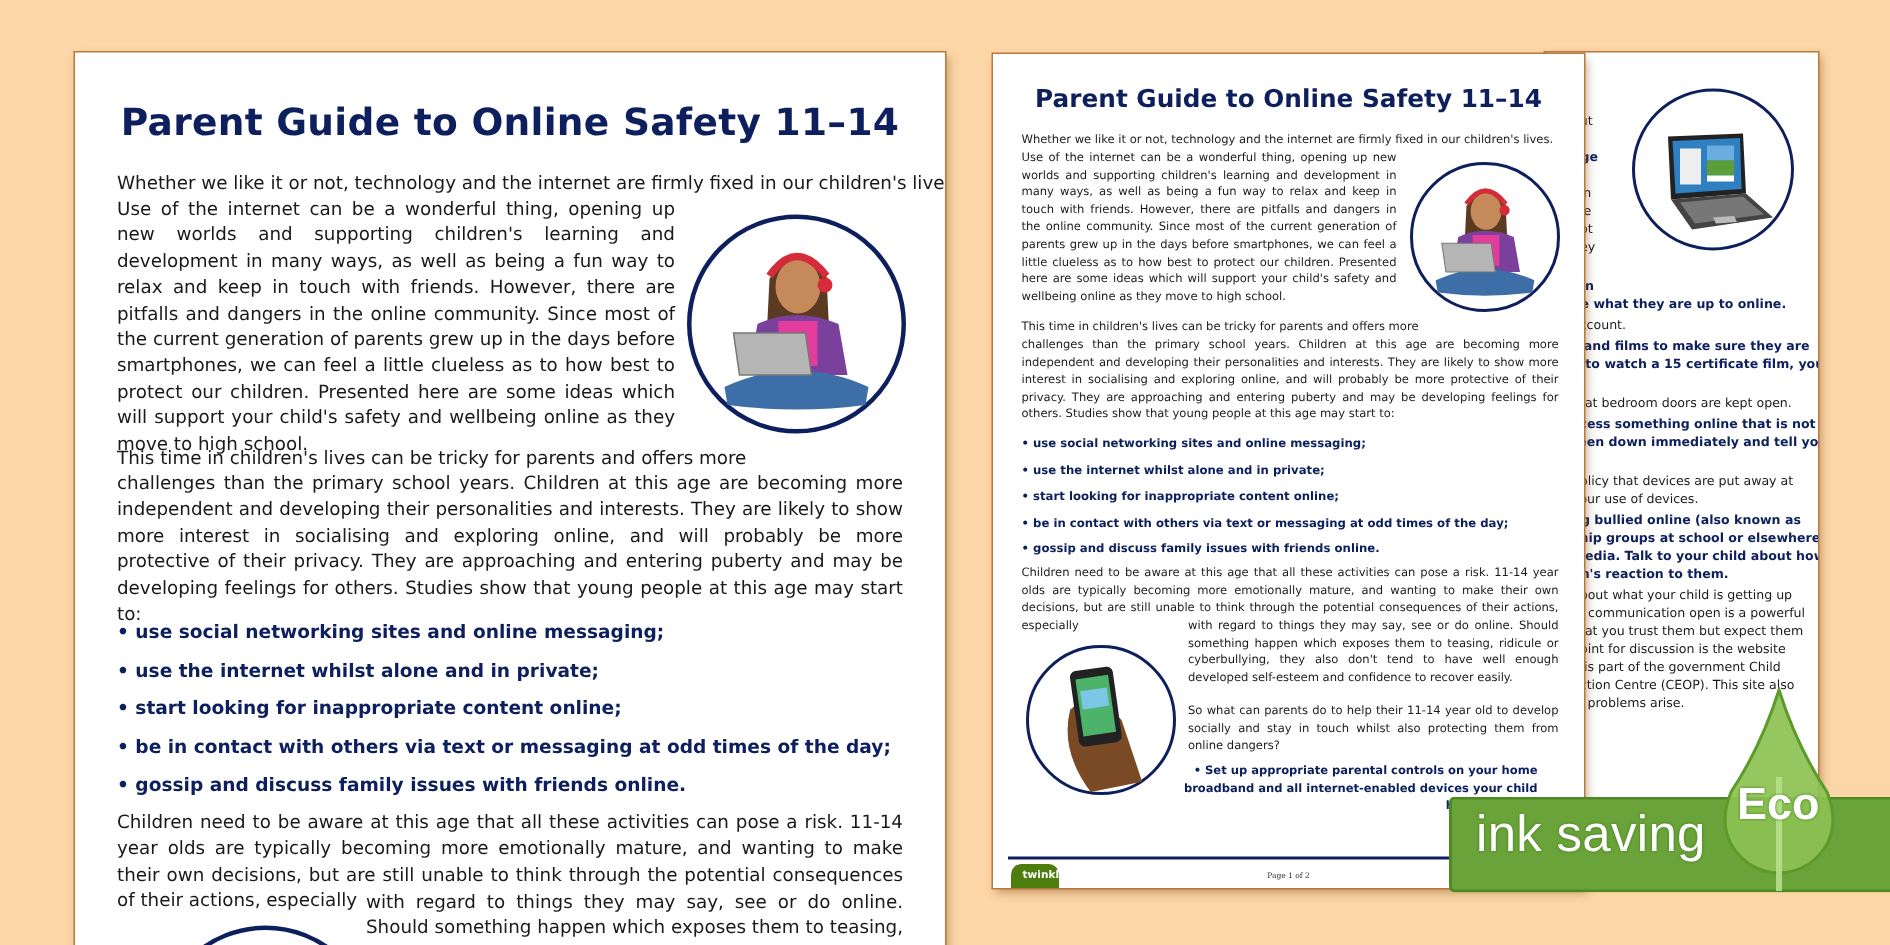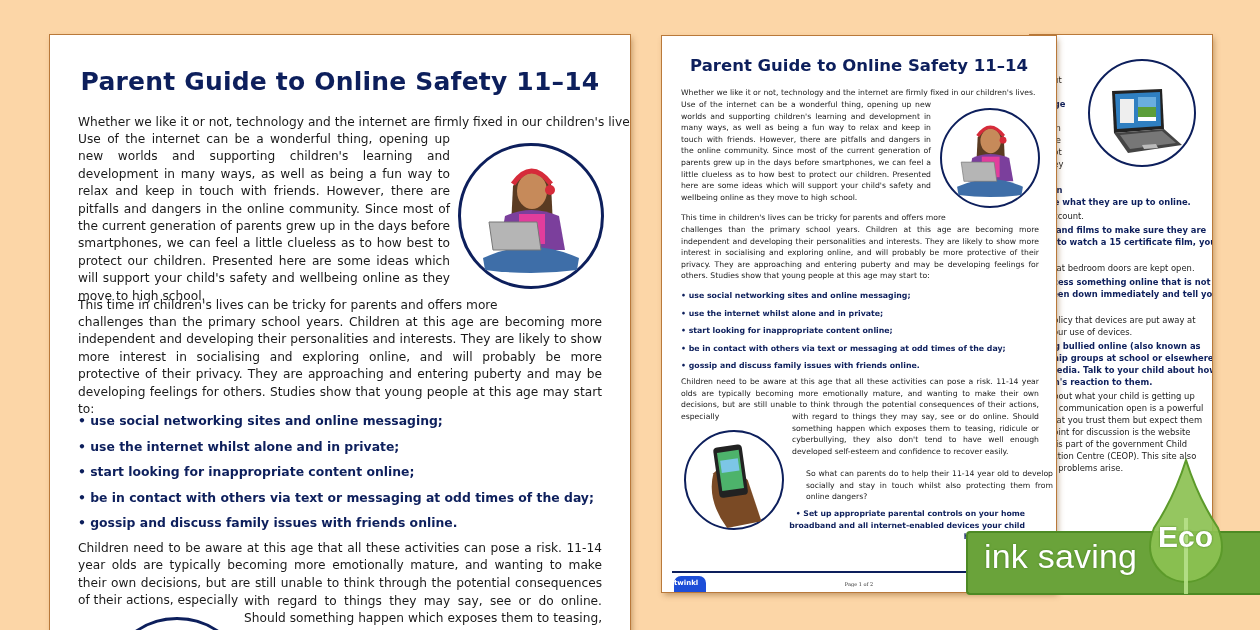--- a/index.html
+++ b/index.html
@@ -75,7 +75,7 @@
   }
   #page-small .p3a { left:19px; top:340px; width:358px; text-align:justify; }
   #page-small .p3b { left:130px; top:375px; width:247px; text-align:justify; }
-  #page-small .p4 { left:144px; top:432px; width:247px; text-align:justify; }
+  #page-small .p4 { left:130px; top:432px; width:247px; text-align:justify; }
   #page-small .p5 { left:116px; top:472px; width:247px; font-weight:bold; color:#0d1f5c;text-align:right; }
   #page-small .circle-girl {
     position:absolute; left:278px; top:72px; width:96px; height:96px;

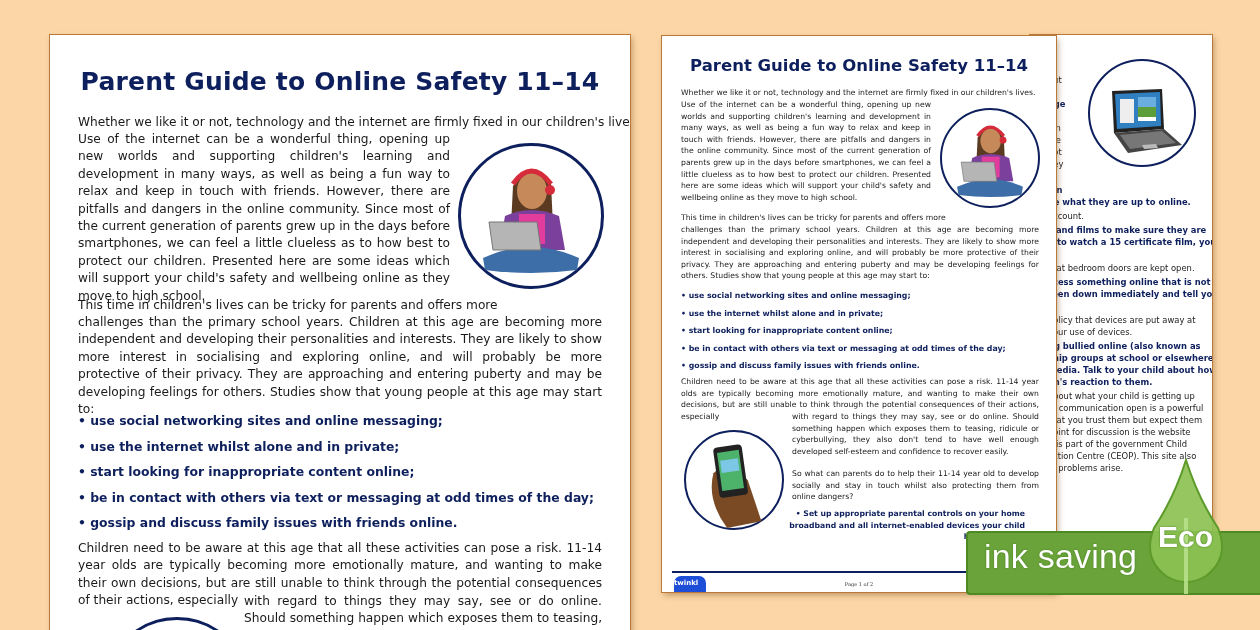--- a/index.html
+++ b/index.html
@@ -90,7 +90,7 @@
   }
   #page-small .logo {
     position:absolute; left:12px; top:540px; width:32px; height:30px; border-radius:7px;
-    background:#1d4ed8; color:#fff; font-size:7px; font-weight:bold; text-align:left; line-height:14px;
+    background:#4d7c0f; color:#fff; font-size:7px; font-weight:bold; text-align:right; line-height:14px;
   }
   #page-small .pageno {
     position:absolute; left:0; right:0; top:545px; text-align:center; font-size:5px; color:#333;

